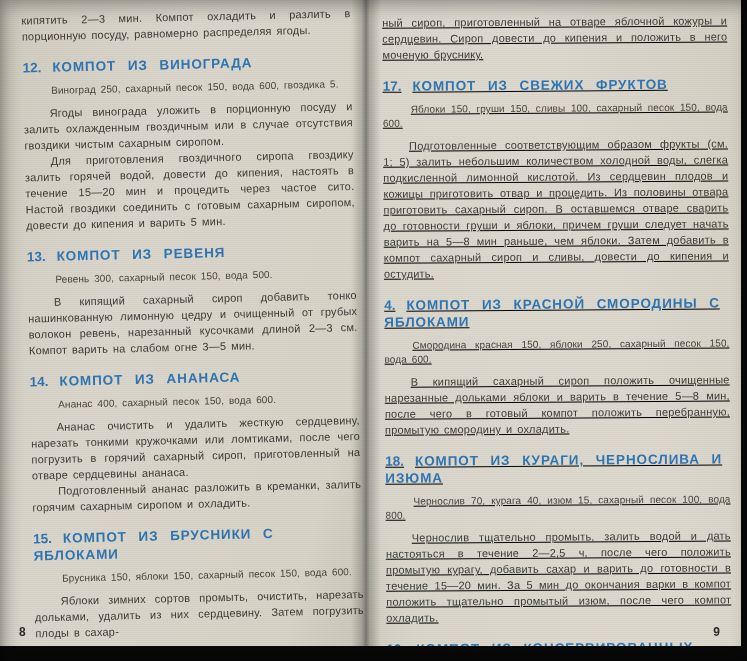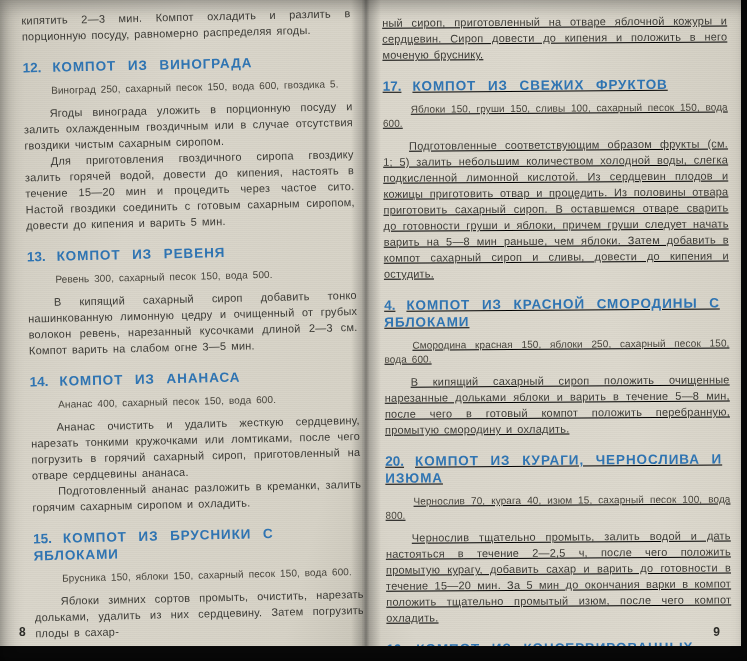--- a/index.html
+++ b/index.html
@@ -111,7 +111,7 @@
         </section>
 
         <section>
-          <h2 class="recipe-h"><span class="num">20.</span><span class="ttl">КОМПОТ ИЗ КУРАГИ, ЧЕРНОСЛИВА И ИЗЮМА</span></h2>
+          <h2 class="recipe-h"><span class="num">18.</span><span class="ttl">КОМПОТ ИЗ КУРАГИ, ЧЕРНОСЛИВА И ИЗЮМА</span></h2>
           <p class="ingredients">Чернослив 70, курага 40, изюм 15, сахарный песок 100, вода 800.</p>
           <p class="para">Чернослив тщательно промыть, залить водой и дать настояться в течение 2—2,5 ч, после чего положить промытую курагу, добавить сахар и варить до готовности в течение 15—20 мин. За 5 мин до окончания варки в компот положить тщательно промытый изюм, после чего компот охладить.</p>
         </section>

